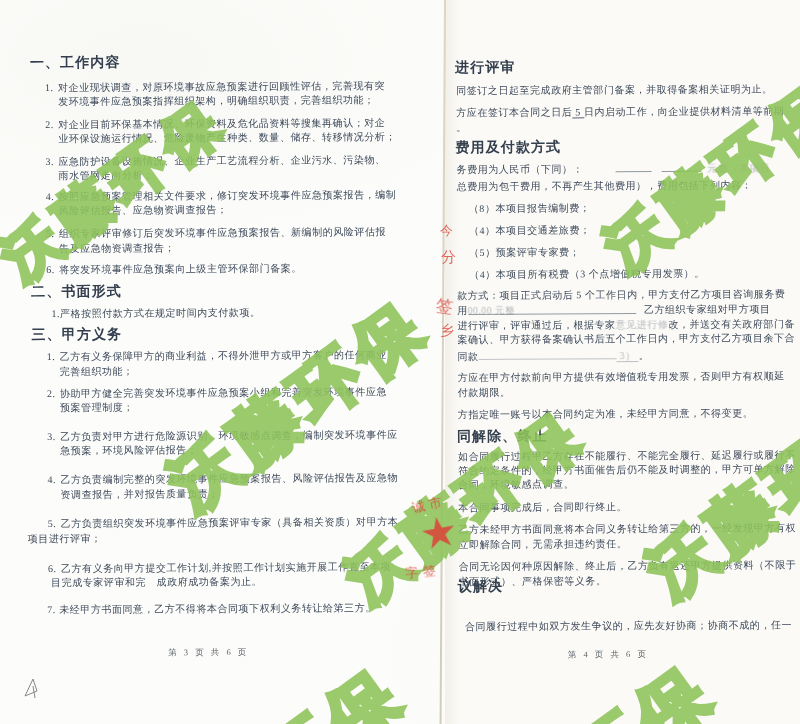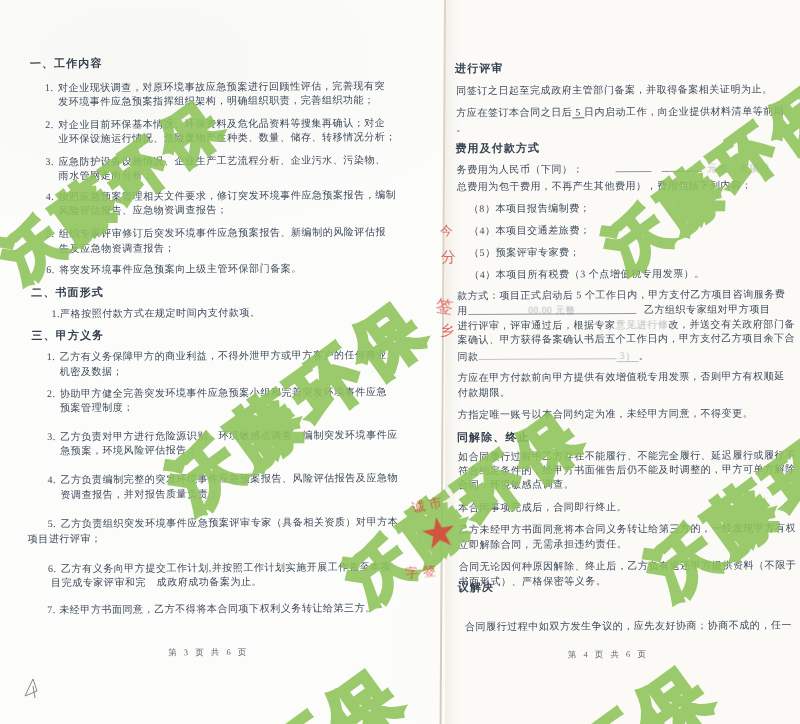--- a/index.html
+++ b/index.html
@@ -17,7 +17,7 @@
   .tilt{position:absolute;inset:0;transform:rotate(-.35deg);transform-origin:60px 80px;}
   .line{position:absolute;white-space:nowrap;font-size:10px;letter-spacing:.55px;
     color:#3c4859;line-height:12px;}
-  .h{font-weight:700;font-size:11px;letter-spacing:1.1px;color:#333f4e;}
+  .h{font-weight:700;font-size:14px;letter-spacing:1.1px;color:#333f4e;}
   .no{position:absolute;left:-13px;top:0;}
   .u{border-bottom:1px solid rgba(60,72,89,.85);padding:0 3px;}
   .blank{display:inline-block;border-bottom:1px solid rgba(60,72,89,.55);height:9px;vertical-align:baseline;}

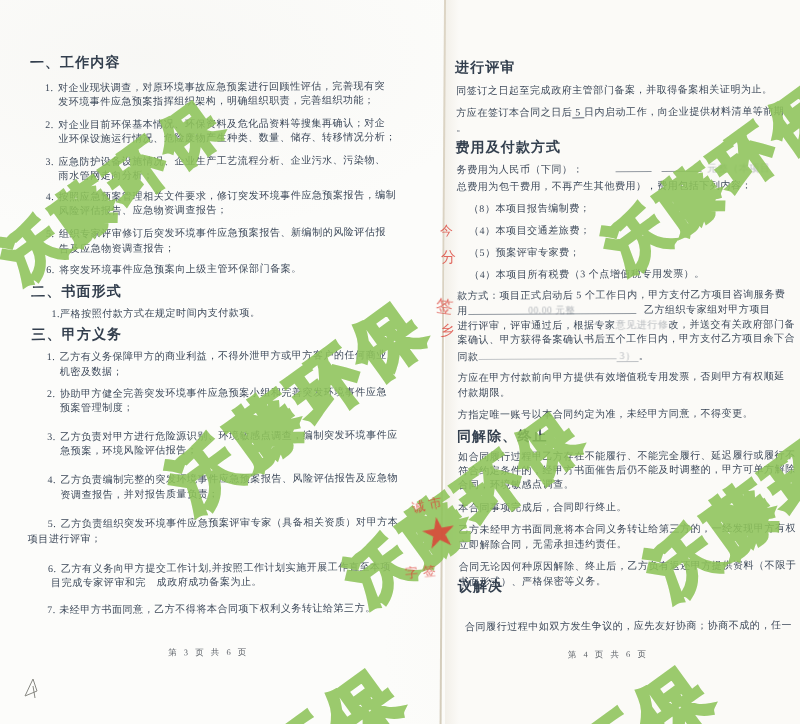--- a/index.html
+++ b/index.html
@@ -102,7 +102,7 @@
     <div class="line" style="left:468px;top:269px">（4）本项目所有税费（3 个点增值税专用发票）。</div>
 
     <div class="line" style="left:456px;top:290px">款方式：项目正式启动后 5 个工作日内，甲方支付乙方项目咨询服务费</div>
-    <div class="line" style="left:456px;top:305px"><span>用</span><span class="blank" style="width:168px;text-align:center"><span class="dim" style="font-size:9.5px">00.00 元整</span></span><span style="margin-left:8px">乙方组织专家组对甲方项目</span></div>
+    <div class="line" style="left:456px;top:305px"><span>用</span><span class="blank" style="width:168px;text-align:left"><span class="dim" style="font-size:9.5px">00.00 元整</span></span><span style="margin-left:8px">乙方组织专家组对甲方项目</span></div>
     <div class="line" style="left:456px;top:320px"><span>进行评审，评审通过后，根据专家</span><span class="dim">意见进行修</span><span>改，并送交有关政府部门备</span></div>
     <div class="line" style="left:456px;top:334px">案确认、甲方获得备案确认书后五个工作日内，甲方支付乙方项目余下合</div>
     <div class="line" style="left:456px;top:350px"><span>同款</span><span class="blank" style="width:138px;border-bottom-color:rgba(60,72,89,.3)"></span><span class="u dim">3）</span><span>。</span></div>

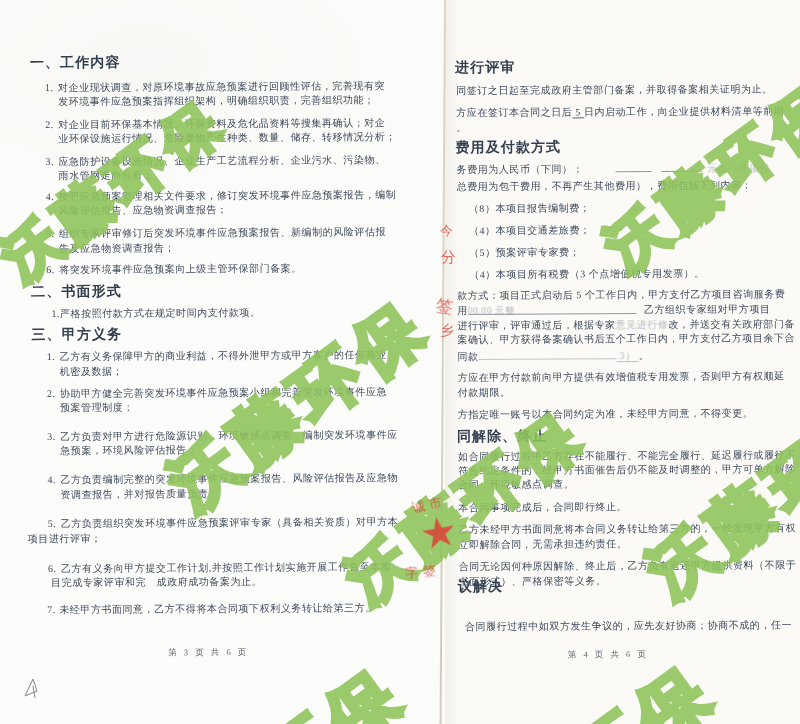--- a/index.html
+++ b/index.html
@@ -64,7 +64,7 @@
     <div class="line h" style="left:30px;top:329px">三、甲方义务</div>
 
     <div class="line" style="left:58px;top:351px"><span class="no">1.</span><span>乙方有义务保障甲方的商业利益，不得外泄甲方或甲方客户的任何商业</span></div>
-    <div class="line" style="left:58px;top:366px">机密及数据；</div>
+    <div class="line" style="left:58px;top:366px">完善组织功能；</div>
 
     <div class="line" style="left:58px;top:388px"><span class="no">2.</span><span>协助甲方健全完善突发环境事件应急预案小组和完善突发环境事件应急</span></div>
     <div class="line" style="left:58px;top:402px">预案管理制度；</div>

